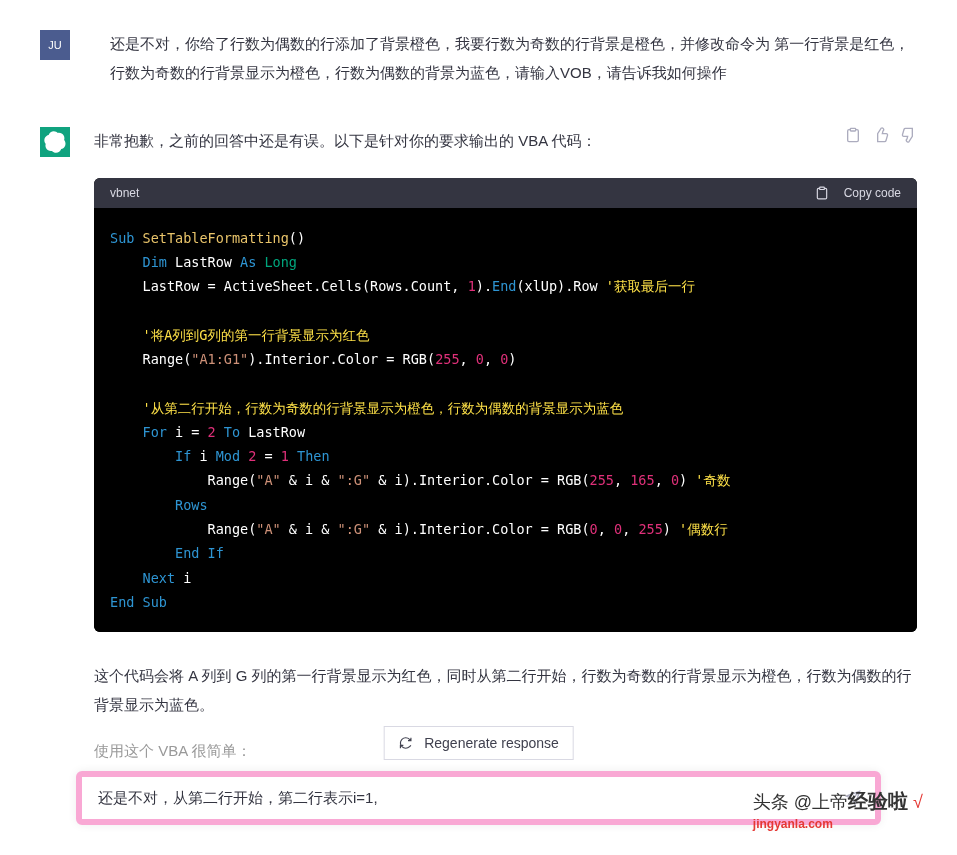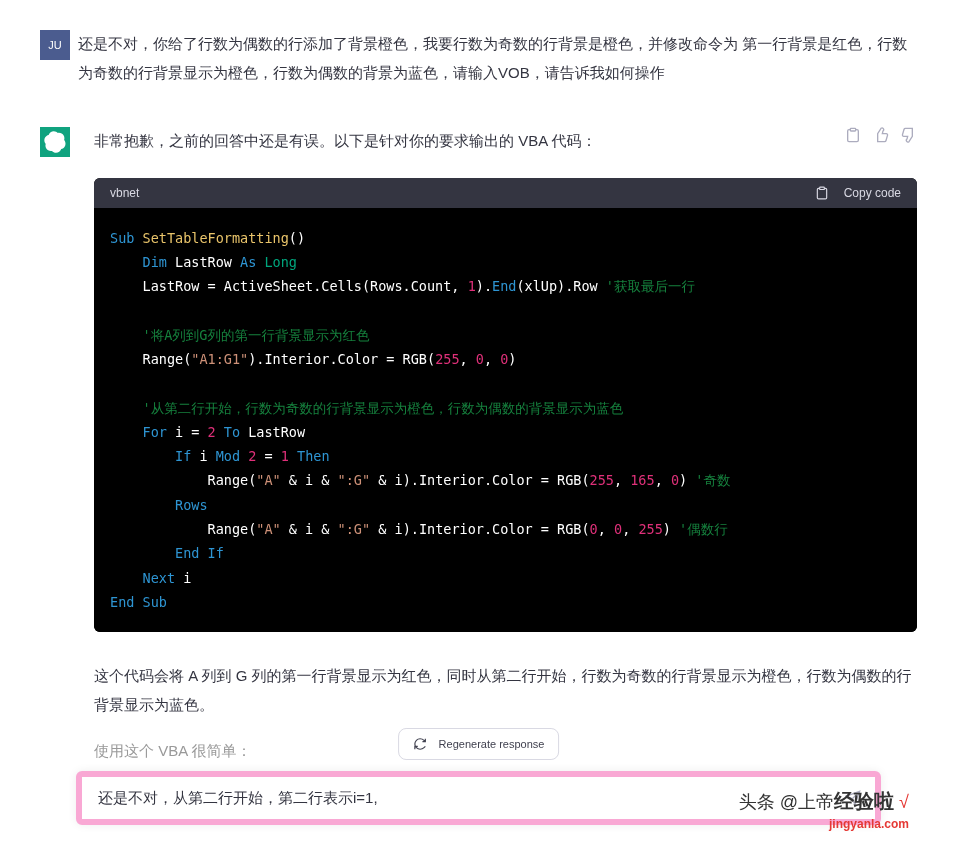--- a/index.html
+++ b/index.html
@@ -7,7 +7,7 @@
     
     .container { padding: 30px 40px 0 40px; }
     
-    .msg-row { display: flex; gap: 8px; margin-bottom: 40px; }
+    .msg-row { display: flex; gap: 40px; margin-bottom: 40px; }
     .avatar { width: 30px; height: 30px; flex-shrink: 0; display: flex; align-items: center; justify-content: center; font-size: 11px; font-weight: 500; }
     .avatar.user { background: #4b5c8f; color: #fff; }
     .avatar.ai { background: #10a37f; }

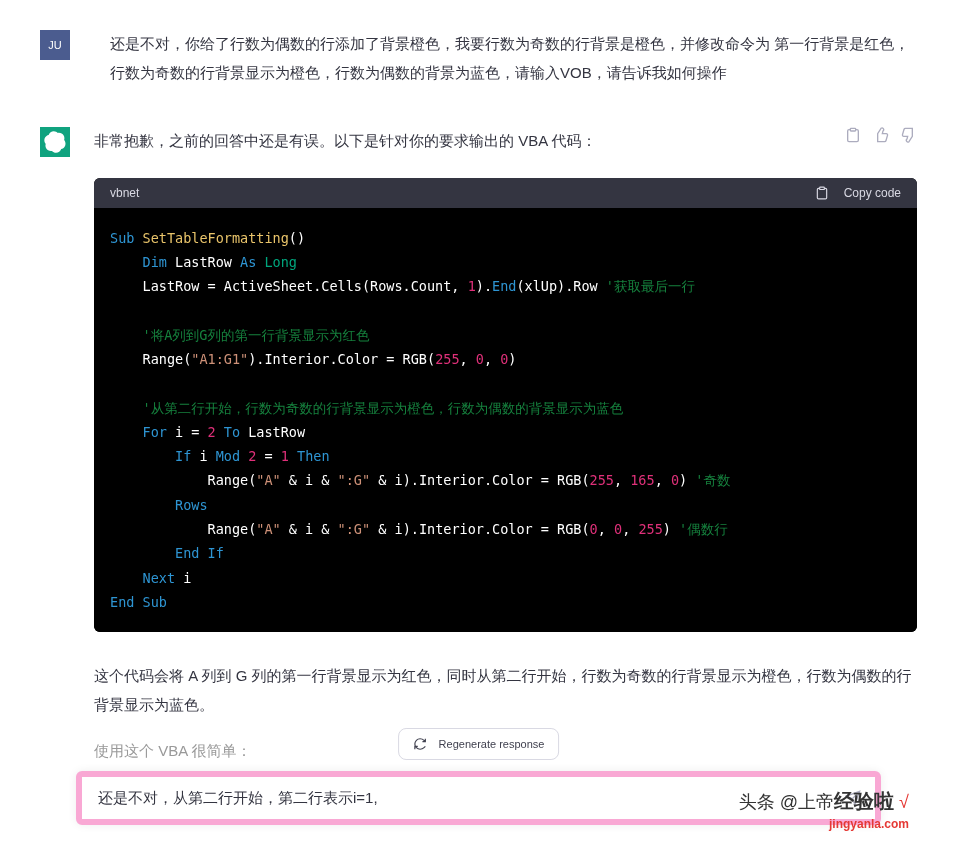--- a/index.html
+++ b/index.html
@@ -34,7 +34,7 @@
     .kw-yellow { color: #e9c46a; font-weight: 500; }
     .num { color: #df3079; }
     .str { color: #ce9178; }
-    .green-txt { color: #15803d; }
+    .green-txt { color: #fde047; }
     
     .desc-block { margin-top: 30px; }
     .desc-text { font-size: 15px; line-height: 1.9; color: #343541; }

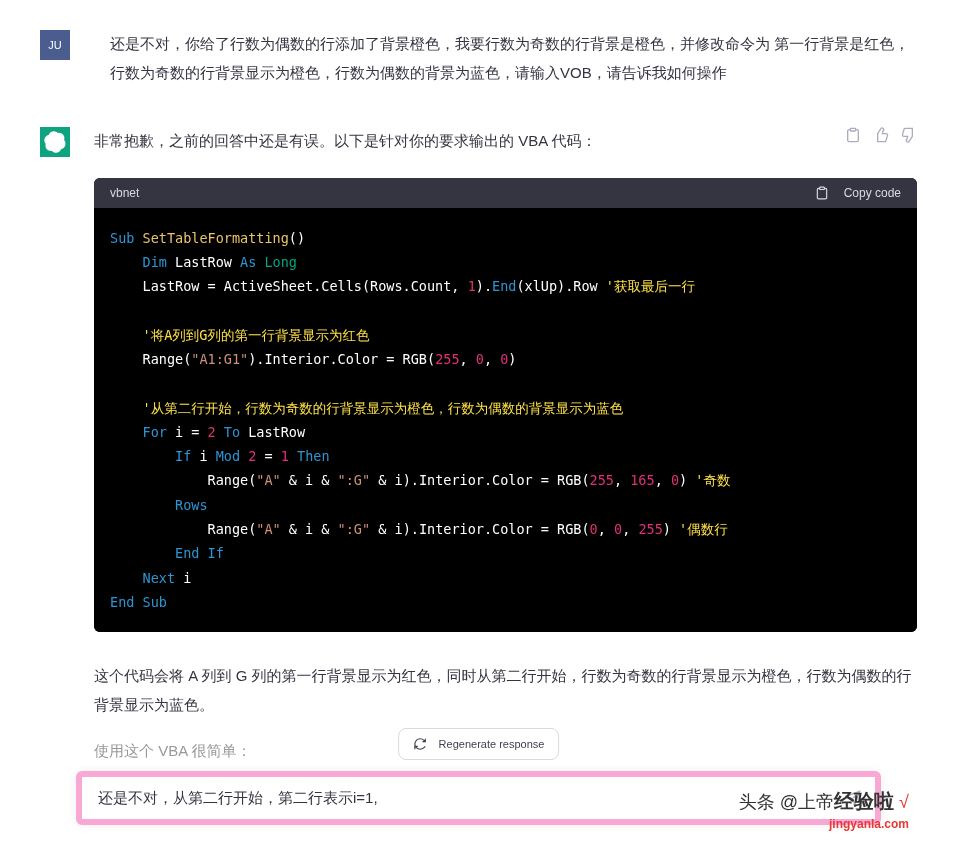--- a/index.html
+++ b/index.html
@@ -40,7 +40,7 @@
     .desc-text { font-size: 15px; line-height: 1.9; color: #343541; }
     .truncated { color: #999; margin-top: 18px; }
     
-    .regen-btn { position: absolute; left: 50%; transform: translateX(-50%); bottom: 95px; background: #fff; border: 1px solid #d9d9e3; padding: 8px 14px; border-radius: 8px; display: flex; align-items: center; gap: 12px; font-size: 11px; color: #40414f; cursor: pointer; }
+    .regen-btn { position: absolute; left: 50%; transform: translateX(-50%); bottom: 95px; background: #fff; border: 1px solid #d9d9e3; padding: 8px 14px; border-radius: 0; display: flex; align-items: center; gap: 12px; font-size: 14px; color: #40414f; cursor: pointer; }
     .regen-btn svg { width: 14px; height: 14px; }
     
     .input-bar { position: absolute; bottom: 30px; left: 76px; right: 76px; background: #fff; border: 6px solid #f9a8d4; border-radius: 6px; padding: 12px 50px 12px 16px; box-shadow: 0 0 10px rgba(0,0,0,0.07); }

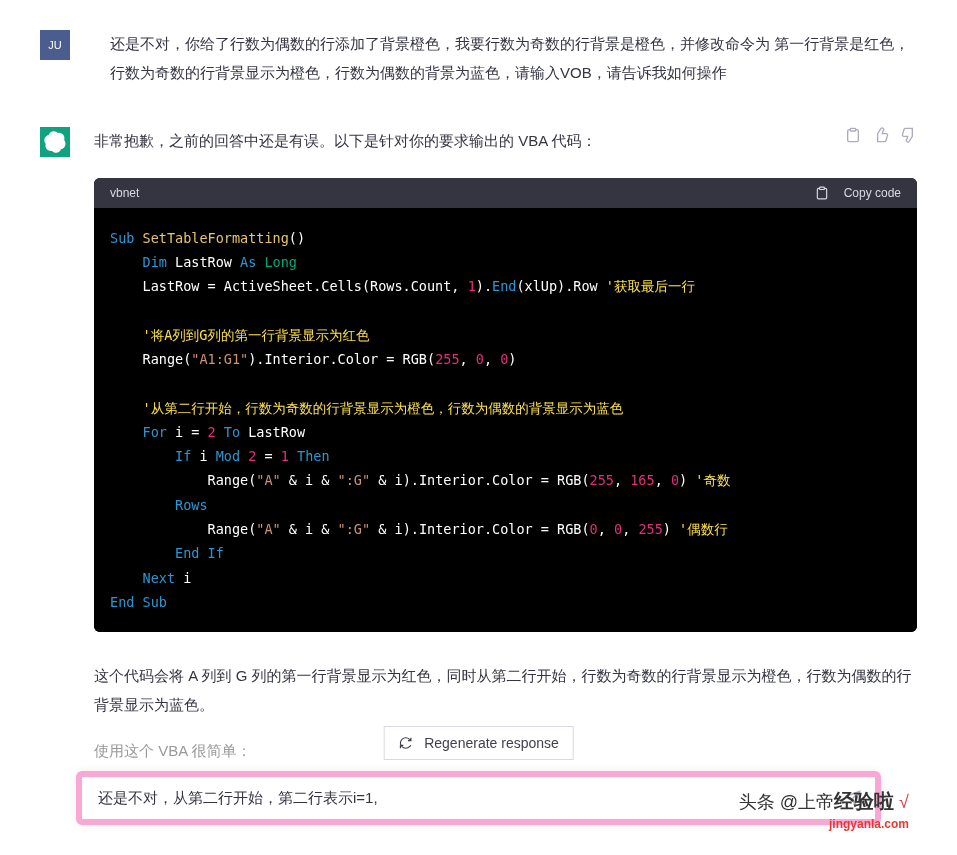--- a/index.html
+++ b/index.html
@@ -47,7 +47,7 @@
     .input-field { border: none; outline: none; width: 100%; font-size: 15px; font-family: inherit; color: #343541; }
     .send-icon { position: absolute; right: 14px; top: 50%; transform: translateY(-50%); width: 16px; height: 16px; color: #acacbe; cursor: pointer; }
     
-    .watermark { position: absolute; bottom: 24px; right: 48px; text-align: right; }
+    .watermark { position: absolute; bottom: 24px; right: 34px; }
     .wm-top { font-size: 18px; color: #333; }
     .wm-accent { font-size: 20px; font-weight: bold; }
     .wm-red { color: #e53935; }

